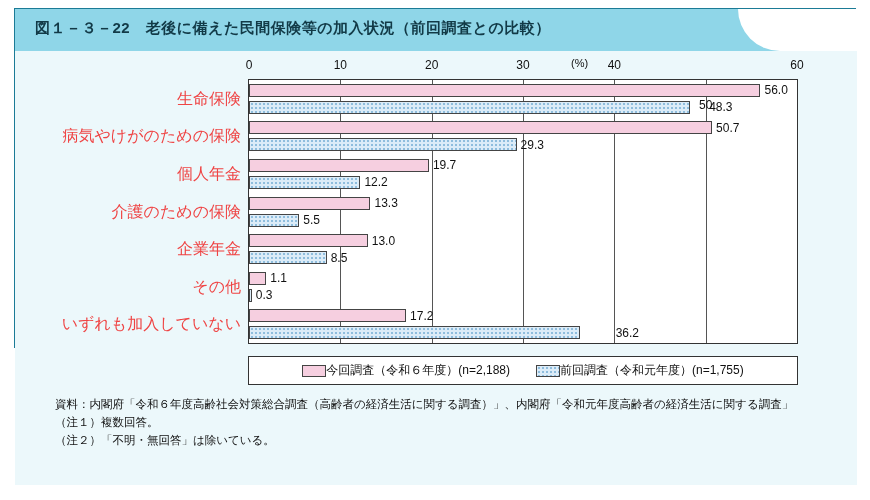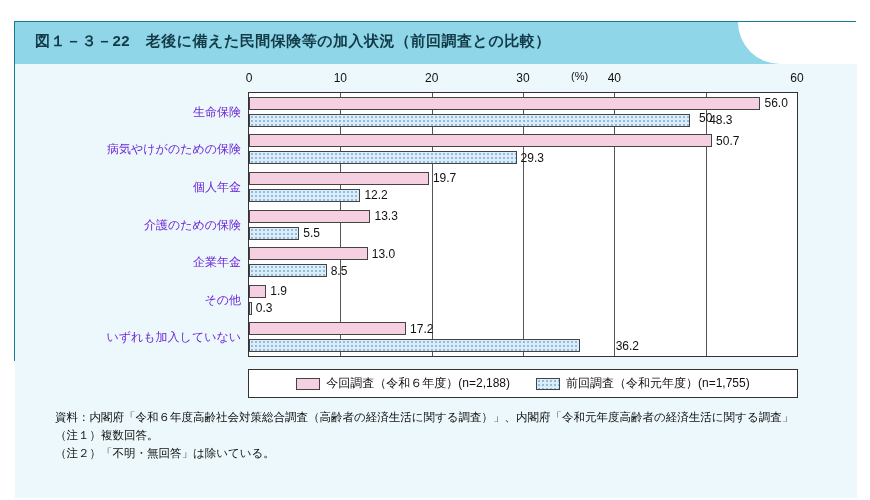--- a/index.html
+++ b/index.html
@@ -10,7 +10,7 @@
     overflow:hidden;
   }
   #frame{
-    position:absolute;left:14px;top:21px;width:842px;height:340px;
+    position:absolute;left:14px;top:8px;width:842px;height:340px;
     border:1px solid #1b7b96;
     background:#ecf8fb;
     box-sizing:border-box;

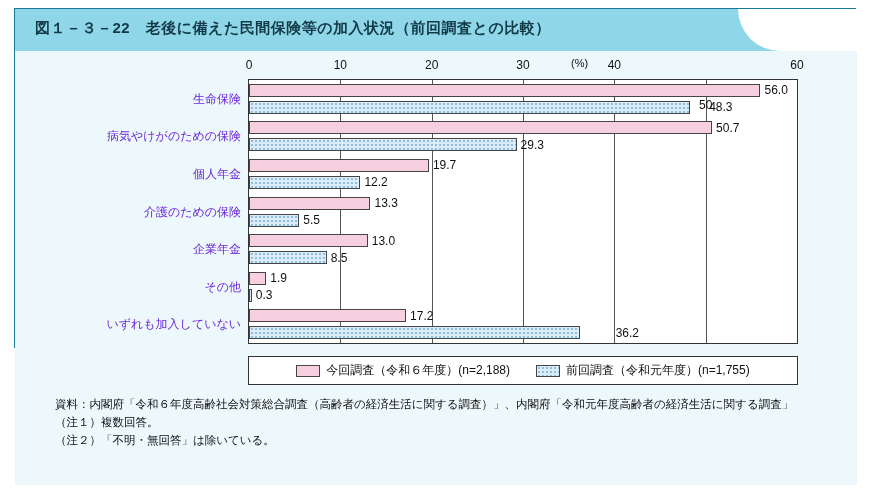--- a/index.html
+++ b/index.html
@@ -68,7 +68,7 @@
     position:absolute;
     right:100%;
     margin-right:8px;
-    font-size:12px;color:#6d28d9;
+    font-size:16px;color:#ef4444;
     white-space:nowrap;
     text-align:right;
     transform:translateY(-50%);

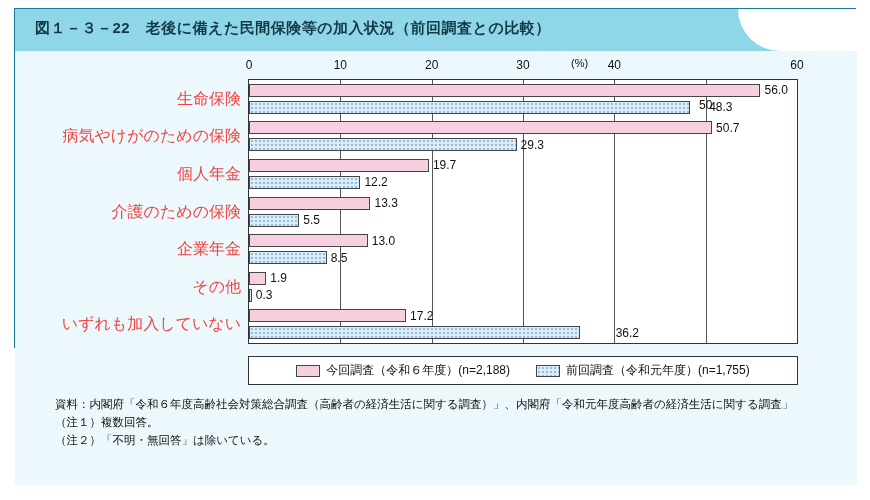--- a/index.html
+++ b/index.html
@@ -170,7 +170,7 @@
         <div class="bar-value" style="left: 81.6333px; top: 177.571px;">8.5</div>
         <div class="cat-label" style="top: 206.643px;">その他</div>
         <div class="bar cur" style="left: 0px; width: 17.3533px; top: 191.643px;"></div>
-        <div class="bar-value" style="left: 21.3533px; top: 198.143px;">1.9</div>
+        <div class="bar-value" style="left: 21.3533px; top: 198.143px;">1.1</div>
         <div class="bar prev" style="left: 0px; width: 2.74px; top: 208.643px;"></div>
         <div class="bar-value" style="left: 6.74px; top: 215.143px;">0.3</div>
         <div class="cat-label" style="top: 244.214px; margin-left: 45px;">いずれも加入していない</div>

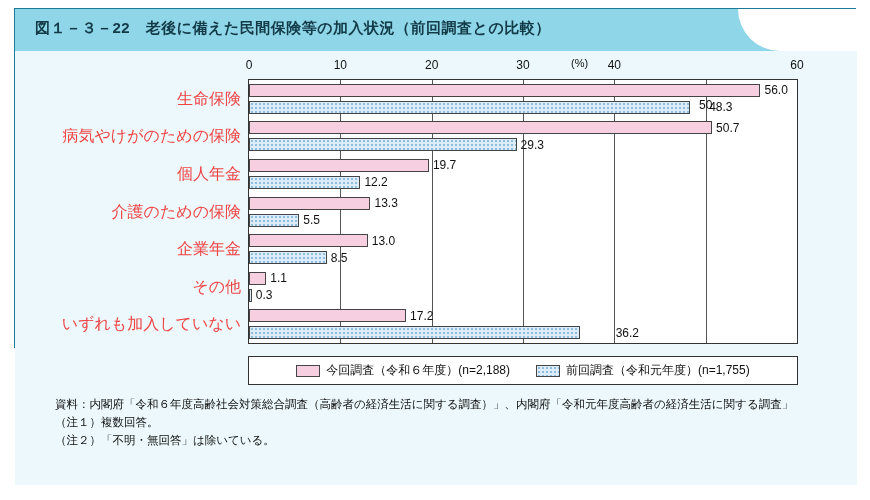--- a/index.html
+++ b/index.html
@@ -106,7 +106,7 @@
     padding:5px 0;
     box-sizing:border-box;
   }
-  .legend-item{display:flex;align-items:center;gap:6px;font-size:12px;color:#111;white-space:nowrap;}
+  .legend-item{display:flex;align-items:center;gap:0;font-size:12px;color:#111;white-space:nowrap;}
   .swatch{width:24px;height:12px;border:1px solid #444;box-sizing:border-box;}
   .swatch.cur{background:#f6cfe0;}
   .swatch.prev{background:#dcecf8;background-image:radial-gradient(#8fbddd 0.8px, transparent 0.9px);background-size:4px 4px;}

